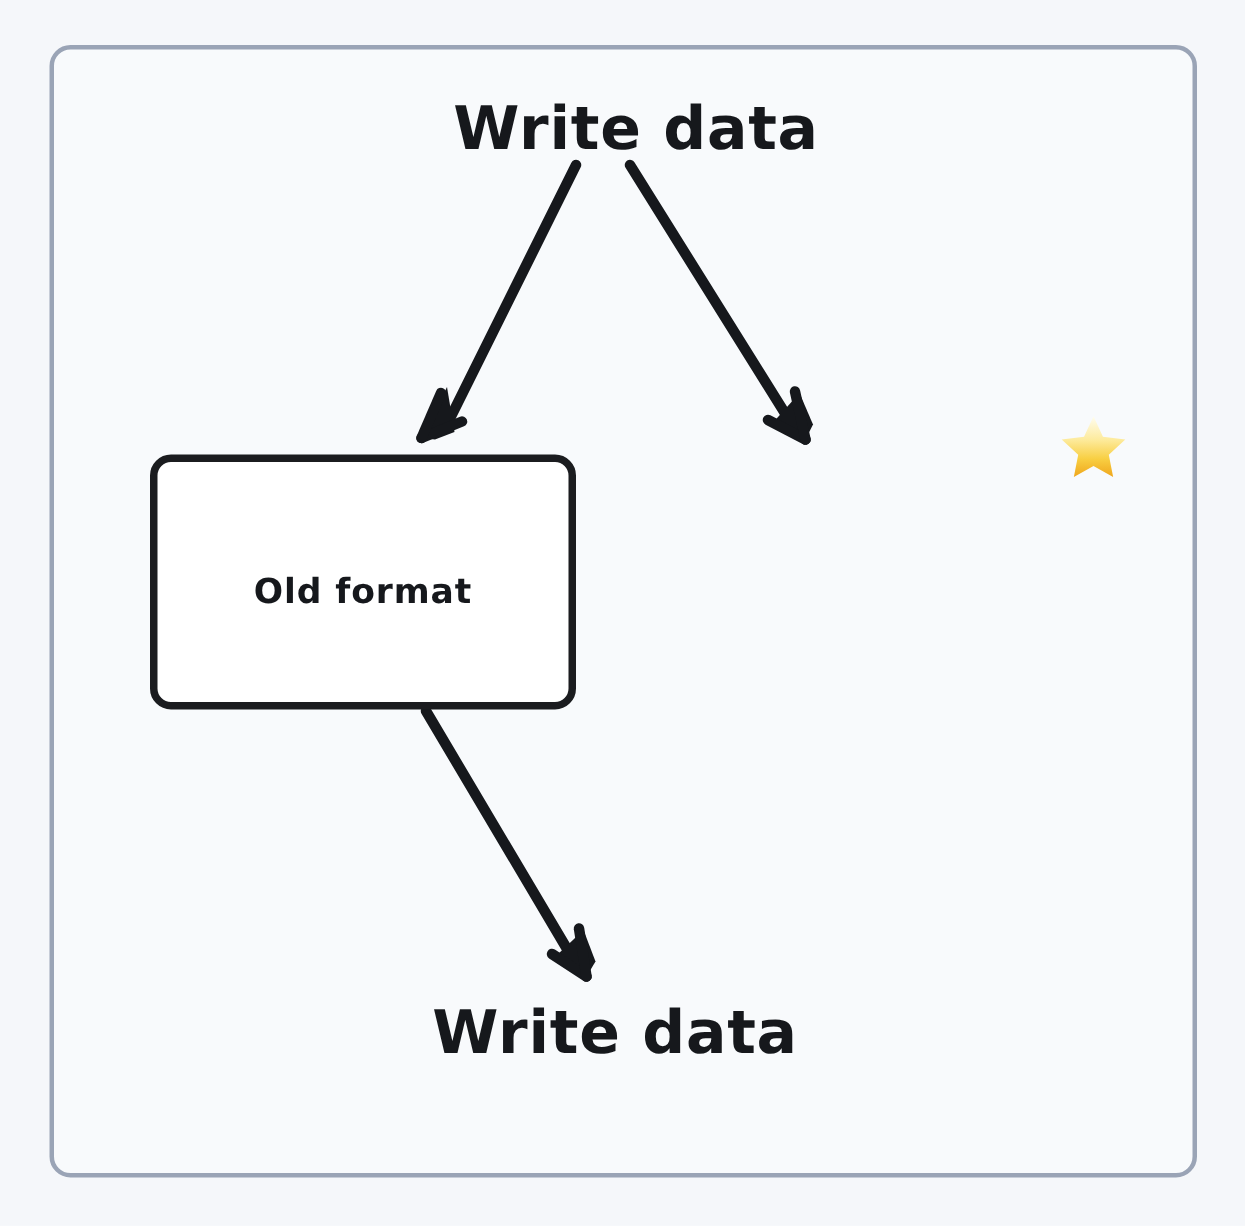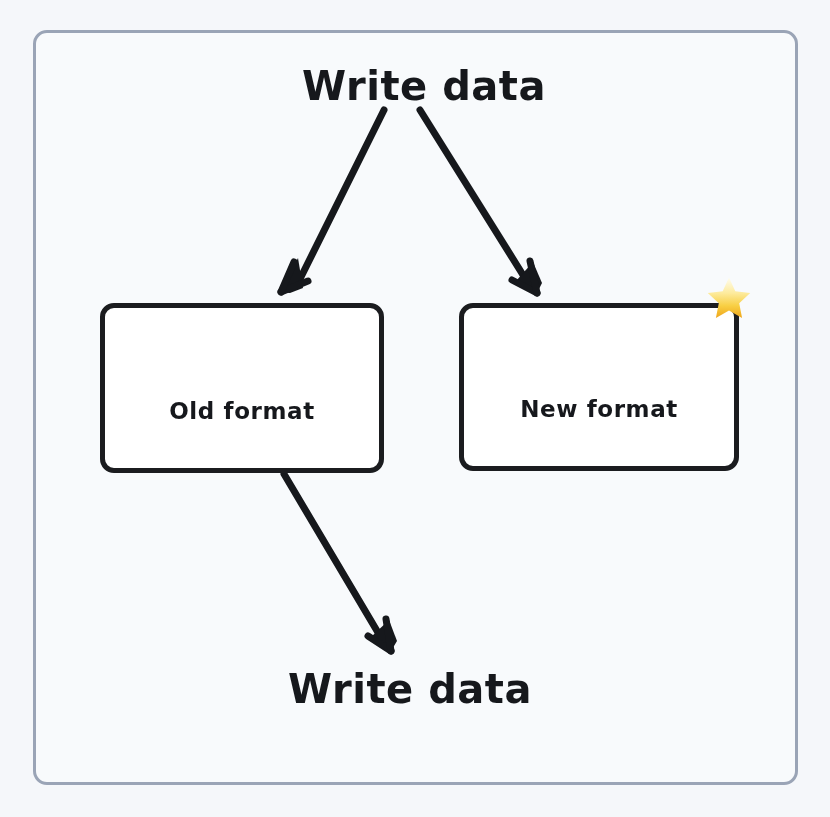--- a/index.html
+++ b/index.html
@@ -80,7 +80,6 @@
     letter-spacing: 0.6px;
     color: #16181c;
     white-space: nowrap;
-    margin-top: 16px;
   }
   .node-old .node-label { top: 74px; }
   .node-new .node-label { top: 72px; }

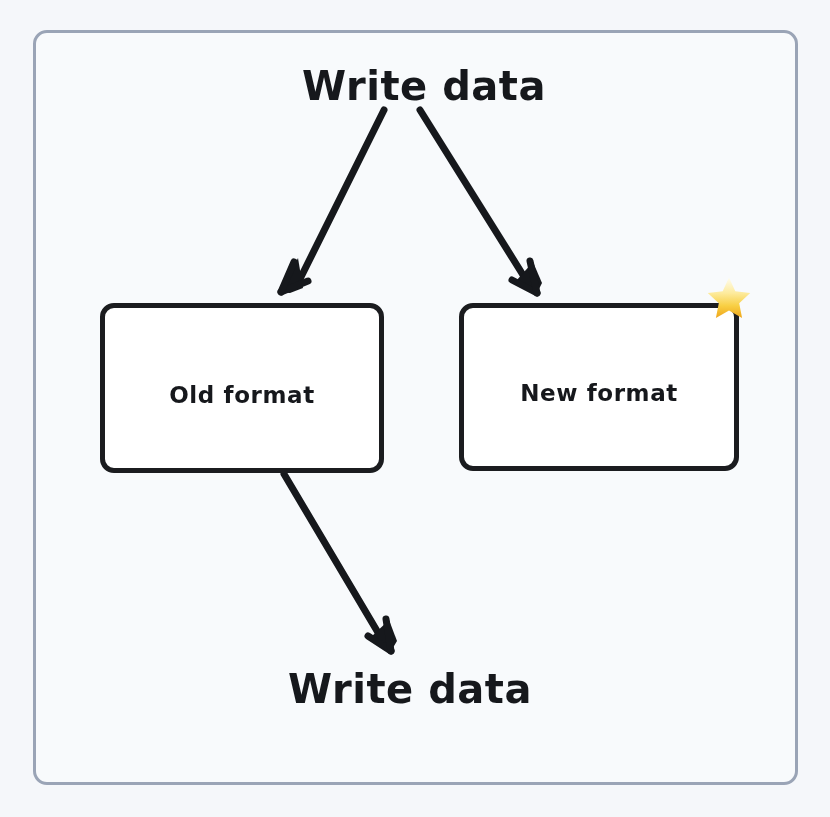--- a/index.html
+++ b/index.html
@@ -130,9 +130,6 @@
     <div class="node-label">Old format</div>
   </div>
 
-  <div class="node node-new">
-    <div class="node-label">New format</div>
-  </div>
 
   <svg class="star-badge" viewBox="0 0 48 48" aria-hidden="true">
     <defs>

